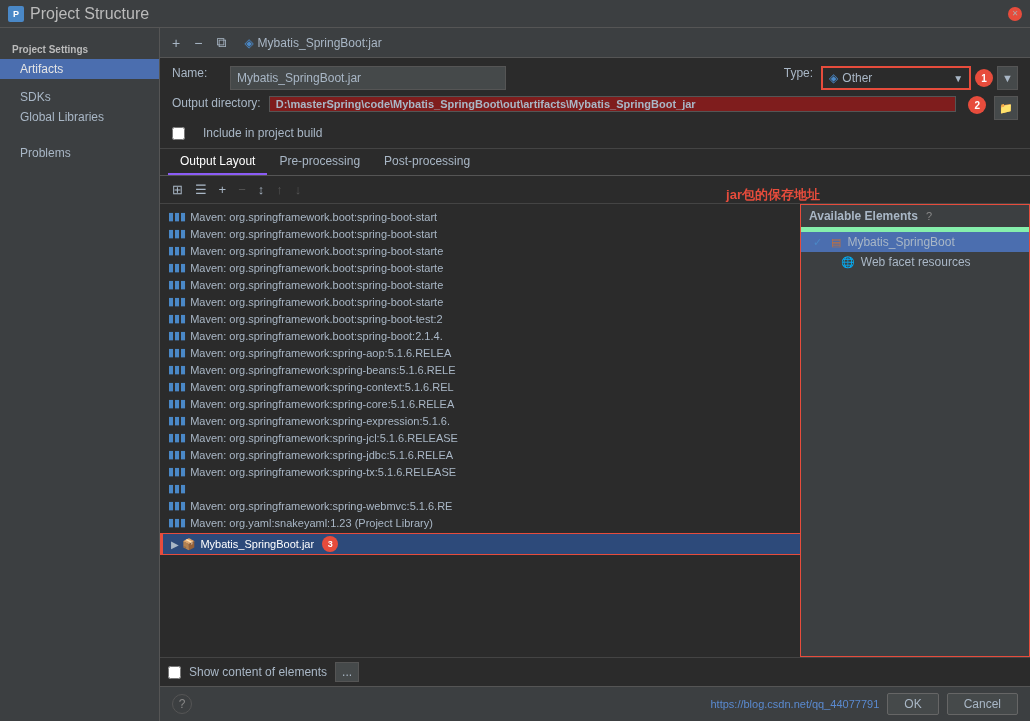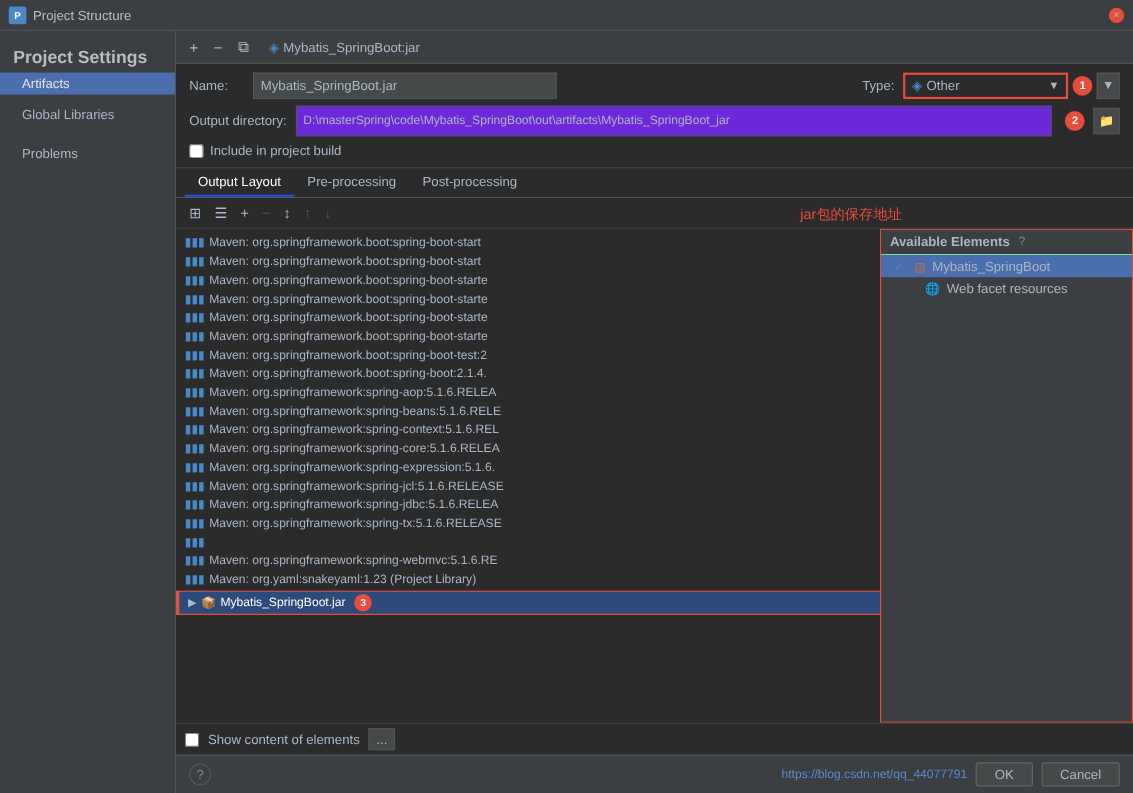--- a/index.html
+++ b/index.html
@@ -33,7 +33,7 @@
     }
     .title-bar-title {
       color: #bbbbbb;
-      font-size: 12px;
+      font-size: 16px;
     }
     .title-bar-controls {
       position: absolute;

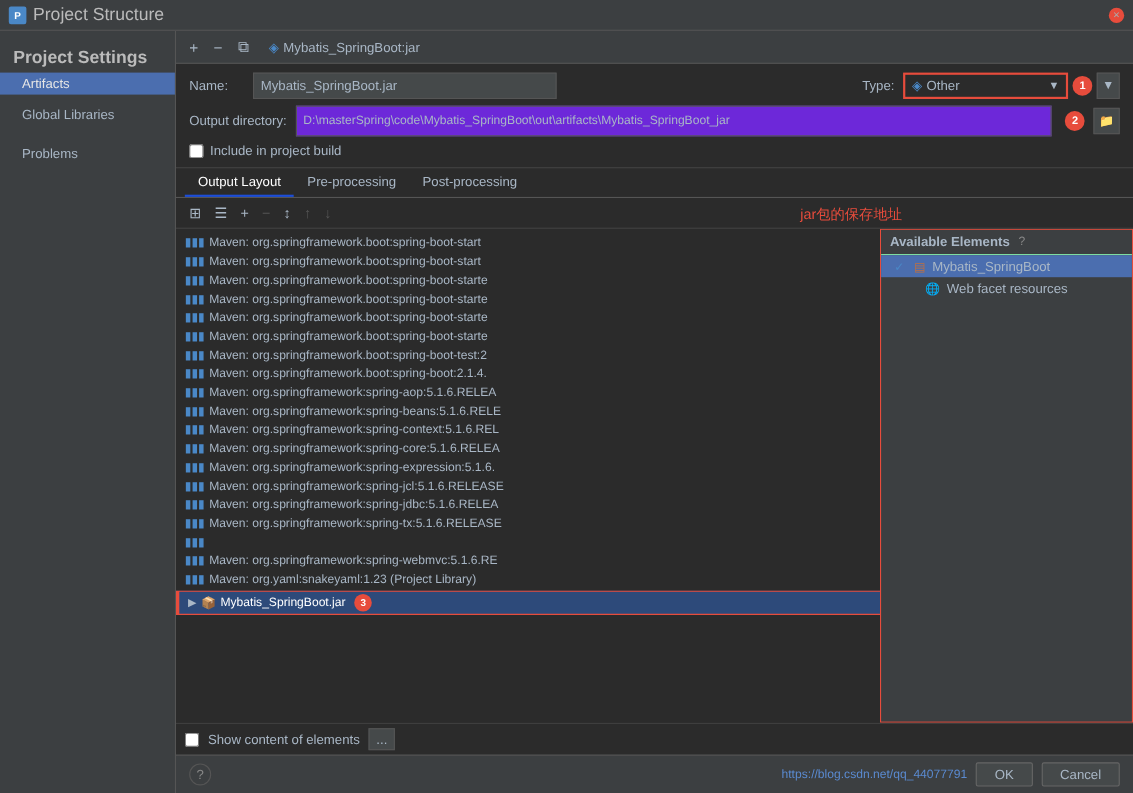--- a/index.html
+++ b/index.html
@@ -69,7 +69,7 @@
     }
     .sidebar-section-title {
       color: #bbbbbb;
-      font-size: 16px;
+      font-size: 10px;
       font-weight: bold;
       padding: 4px 12px 4px 12px;
       margin-top: 4px;

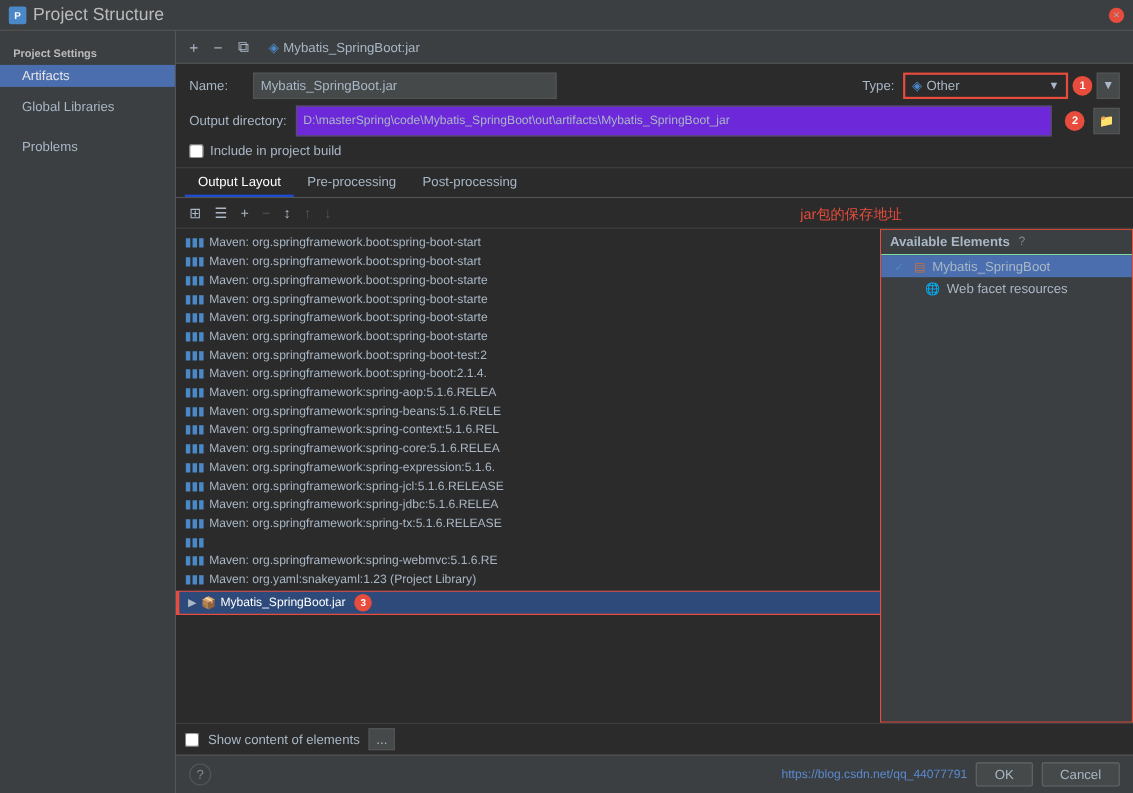--- a/index.html
+++ b/index.html
@@ -134,7 +134,6 @@
     }
     .config-row {
       display: flex;
-      align-items: center;
       margin-bottom: 6px;
       gap: 8px;
     }

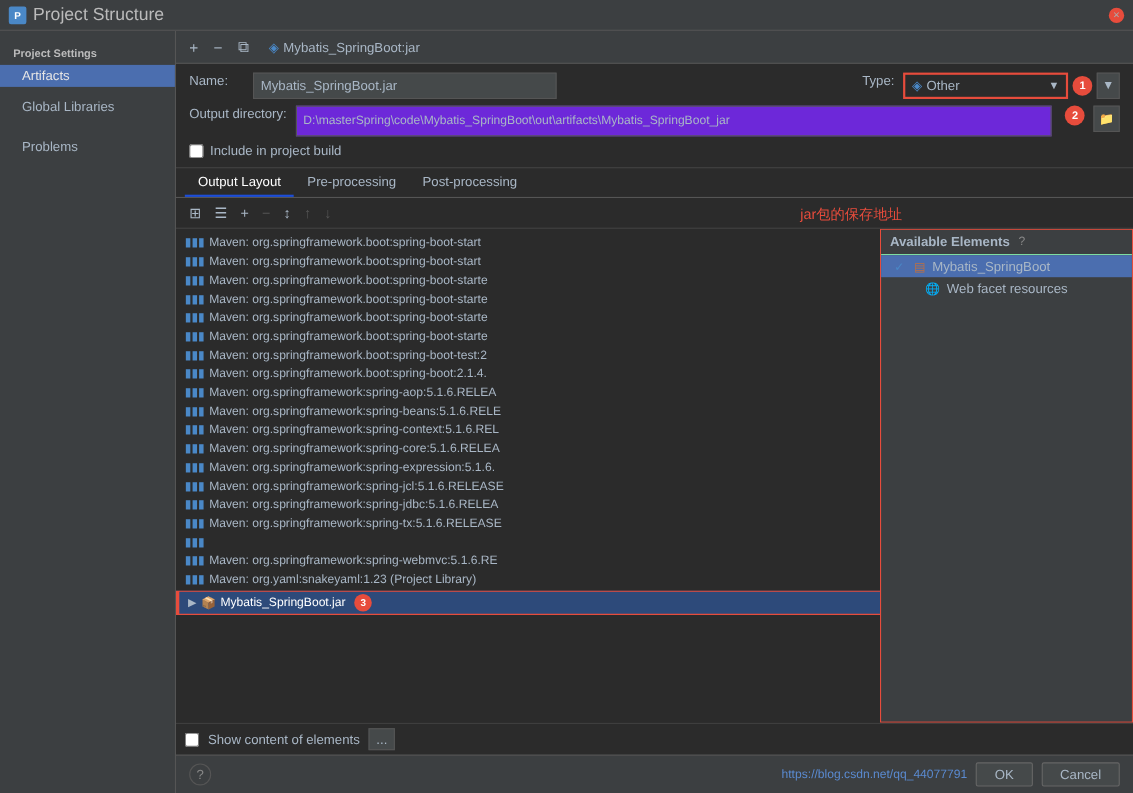--- a/index.html
+++ b/index.html
@@ -437,6 +437,7 @@
     <div class="sidebar-section-title">Project Settings</div>
     <div class="sidebar-item active">Artifacts</div>
     <div class="sidebar-divider"></div>
+    <div class="sidebar-item">SDKs</div>
     <div class="sidebar-item">Global Libraries</div>
     <div class="sidebar-divider" style="height:16px;"></div>
     <div class="sidebar-item">Problems</div>

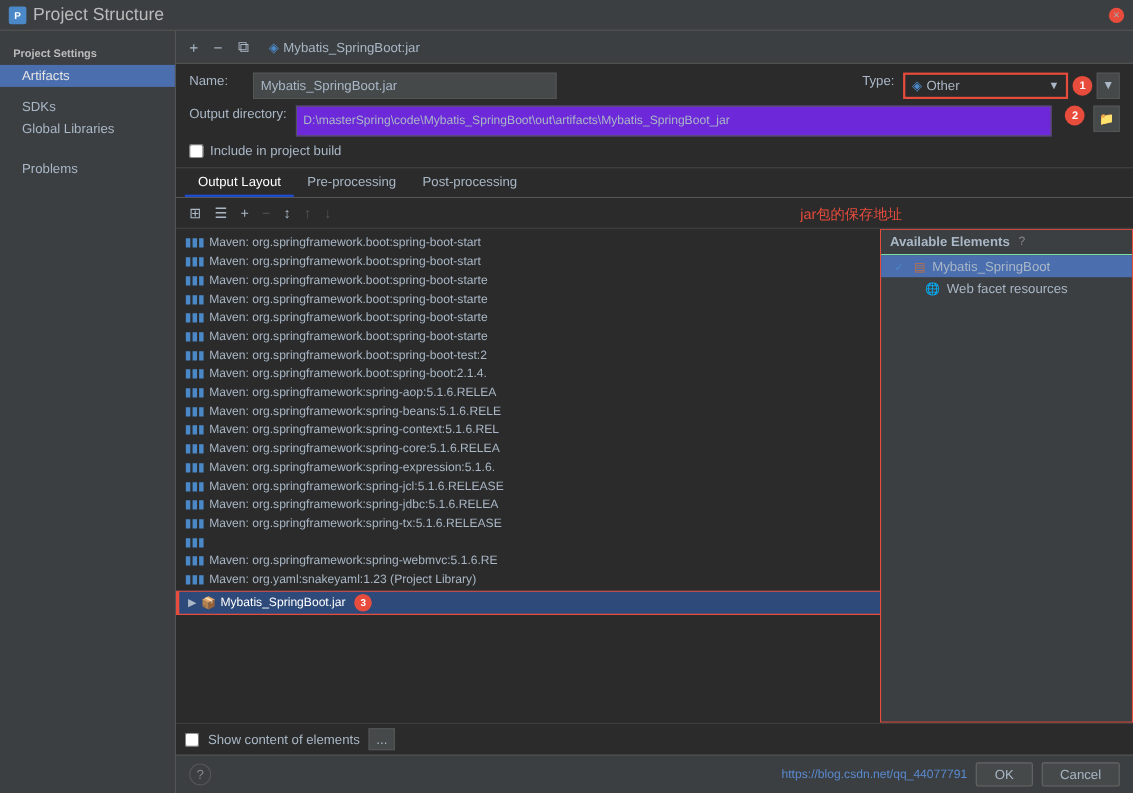--- a/index.html
+++ b/index.html
@@ -475,7 +475,7 @@
 
       <div class="config-row">
         <span class="config-label">Output directory:</span>
-        <input class="output-dir-input" type="text" style="font-size: 11px; background: #6d28d9; border: 1px solid rgb(85, 85, 85); color: rgb(169, 183, 198); padding: 2px 6px; height: 28px; flex: 1 1 0%;" value="D:\masterSpring\code\Mybatis_SpringBoot\out\artifacts\Mybatis_SpringBoot_jar">
+        <input class="output-dir-input" type="text" style="font-size: 11px; background: #7f1d1d; border: 1px solid rgb(85, 85, 85); color: rgb(169, 183, 198); padding: 2px 6px; height: 16px; flex: 1 1 0%; font-weight: bold;" value="D:\masterSpring\code\Mybatis_SpringBoot\out\artifacts\Mybatis_SpringBoot_jar">
         <div class="dir-badge">2</div>
         <button class="folder-btn">📁</button>
       </div>

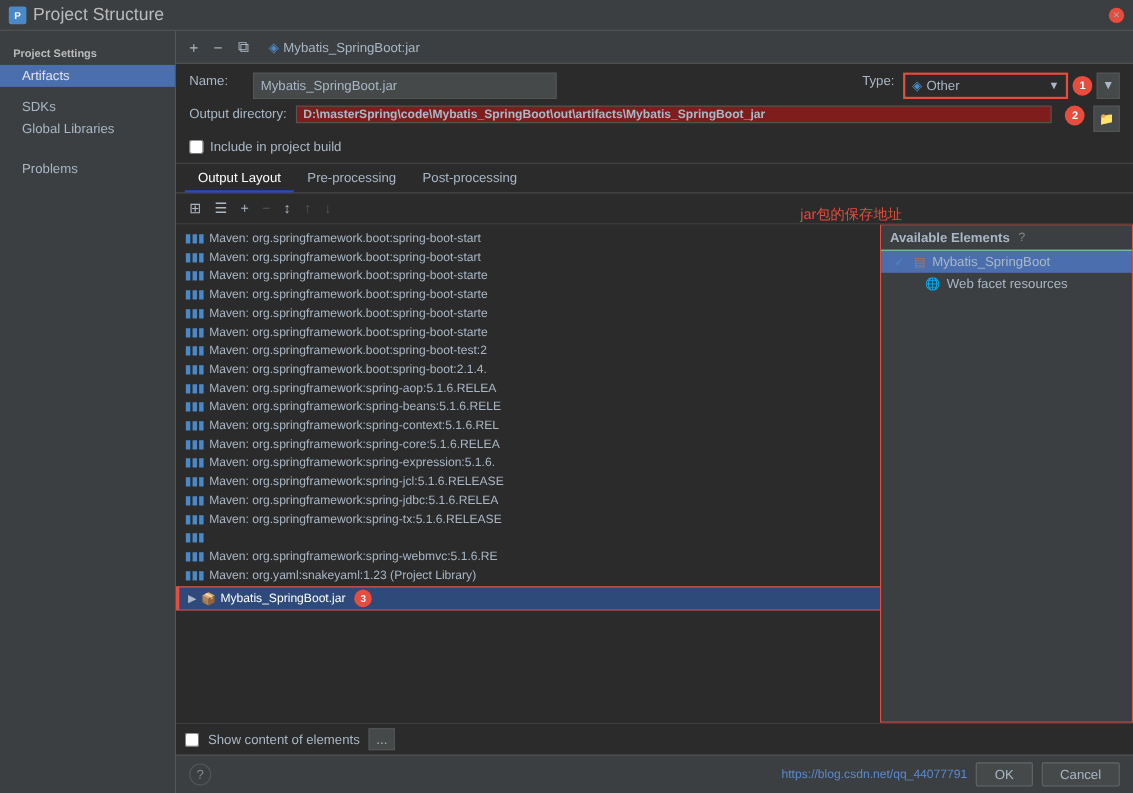--- a/index.html
+++ b/index.html
@@ -214,7 +214,7 @@
     .checkbox-row {
       display: flex;
       align-items: center;
-      gap: 6px;
+      gap: 18px;
     }
     .checkbox-row input[type=checkbox] {
       accent-color: #4b6eaf;

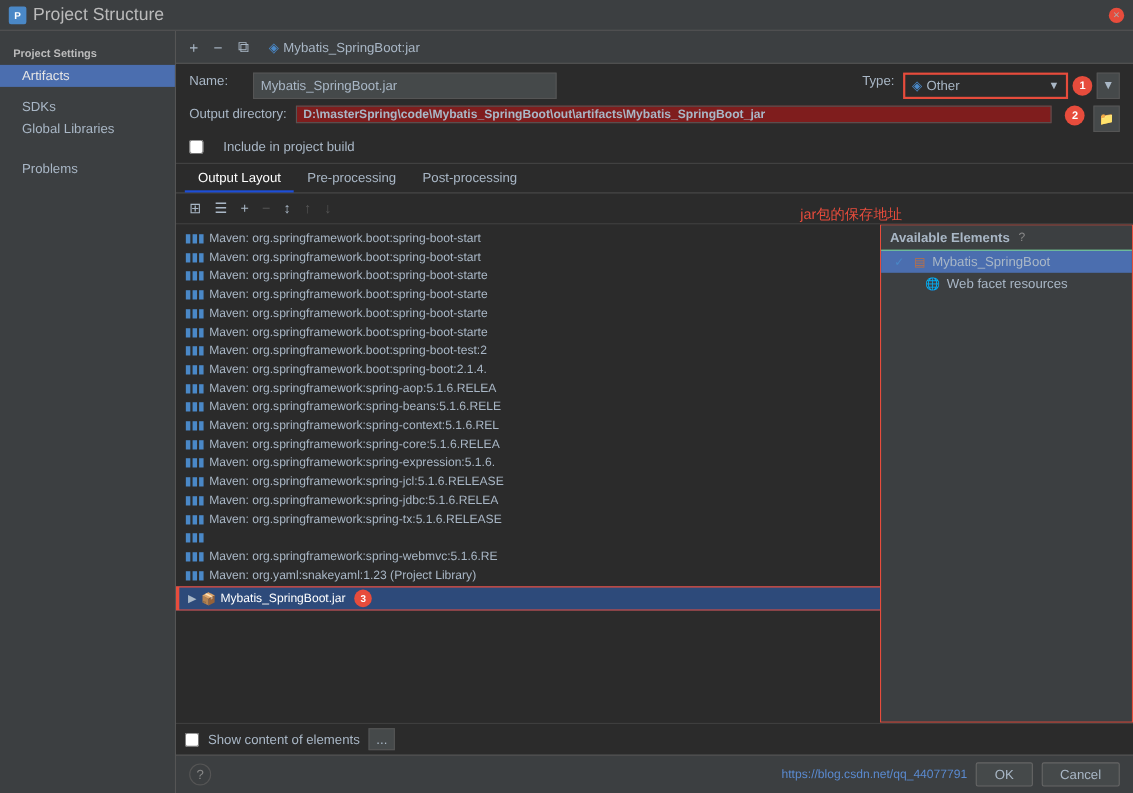--- a/index.html
+++ b/index.html
@@ -245,7 +245,7 @@
       border-bottom: 2px solid transparent;
     }
     .tab.active {
-      border-bottom: 2px solid #1d4ed8;
+      border-bottom: 2px solid #8b5cf6;
       color: #ffffff;
     }
 

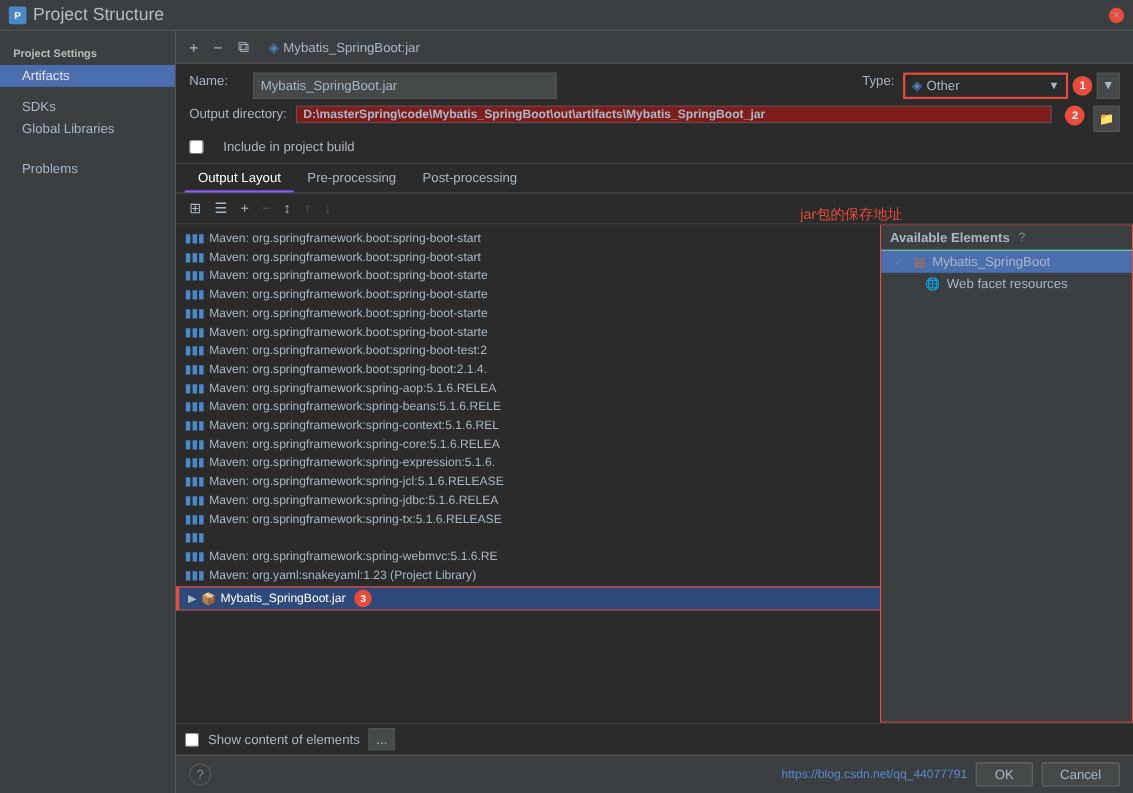--- a/index.html
+++ b/index.html
@@ -222,7 +222,7 @@
     .hint-text {
       color: #e74c3c;
       font-size: 13px;
-      font-weight: normal;
+      font-weight: bold;
       position: absolute;
       right: 210px;
       top: 128px;

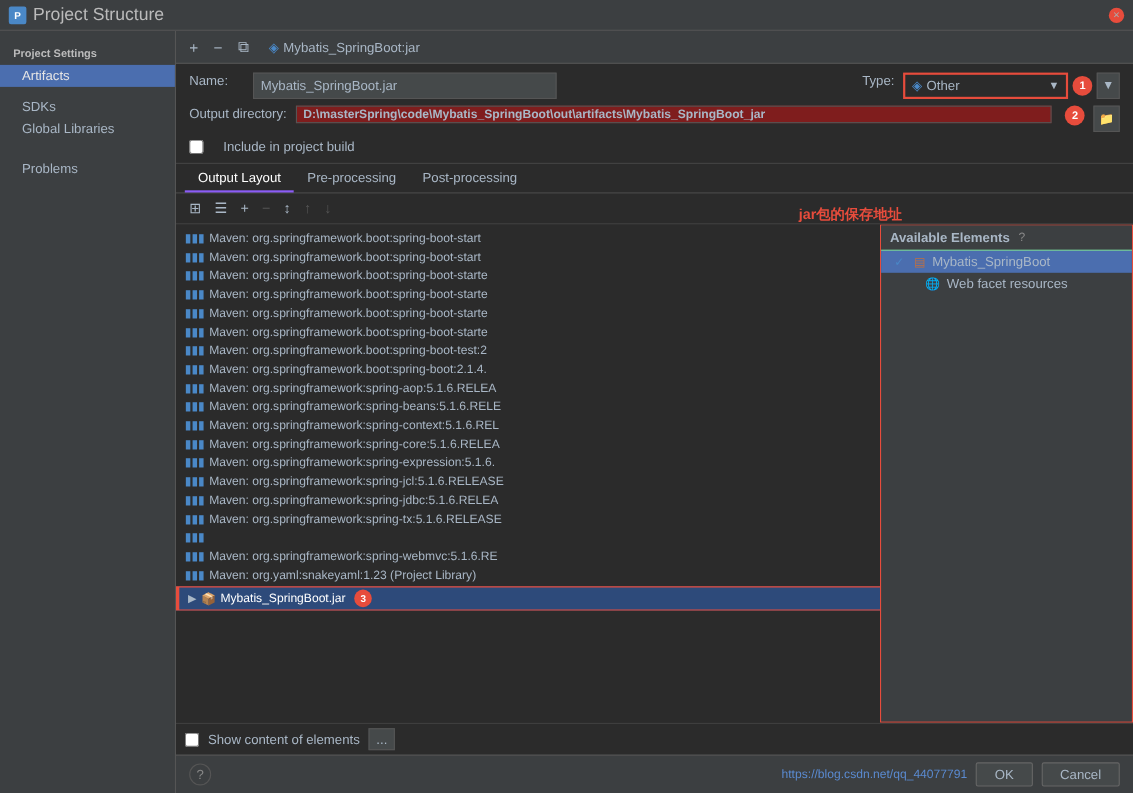--- a/index.html
+++ b/index.html
@@ -318,7 +318,7 @@
       align-items: center;
       padding: 4px 8px;
       background: #3c3f41;
-      border-bottom: 1px solid #86efac;
+      border-bottom: 5px solid #86efac;
       gap: 4px;
     }
     .available-header-title {

